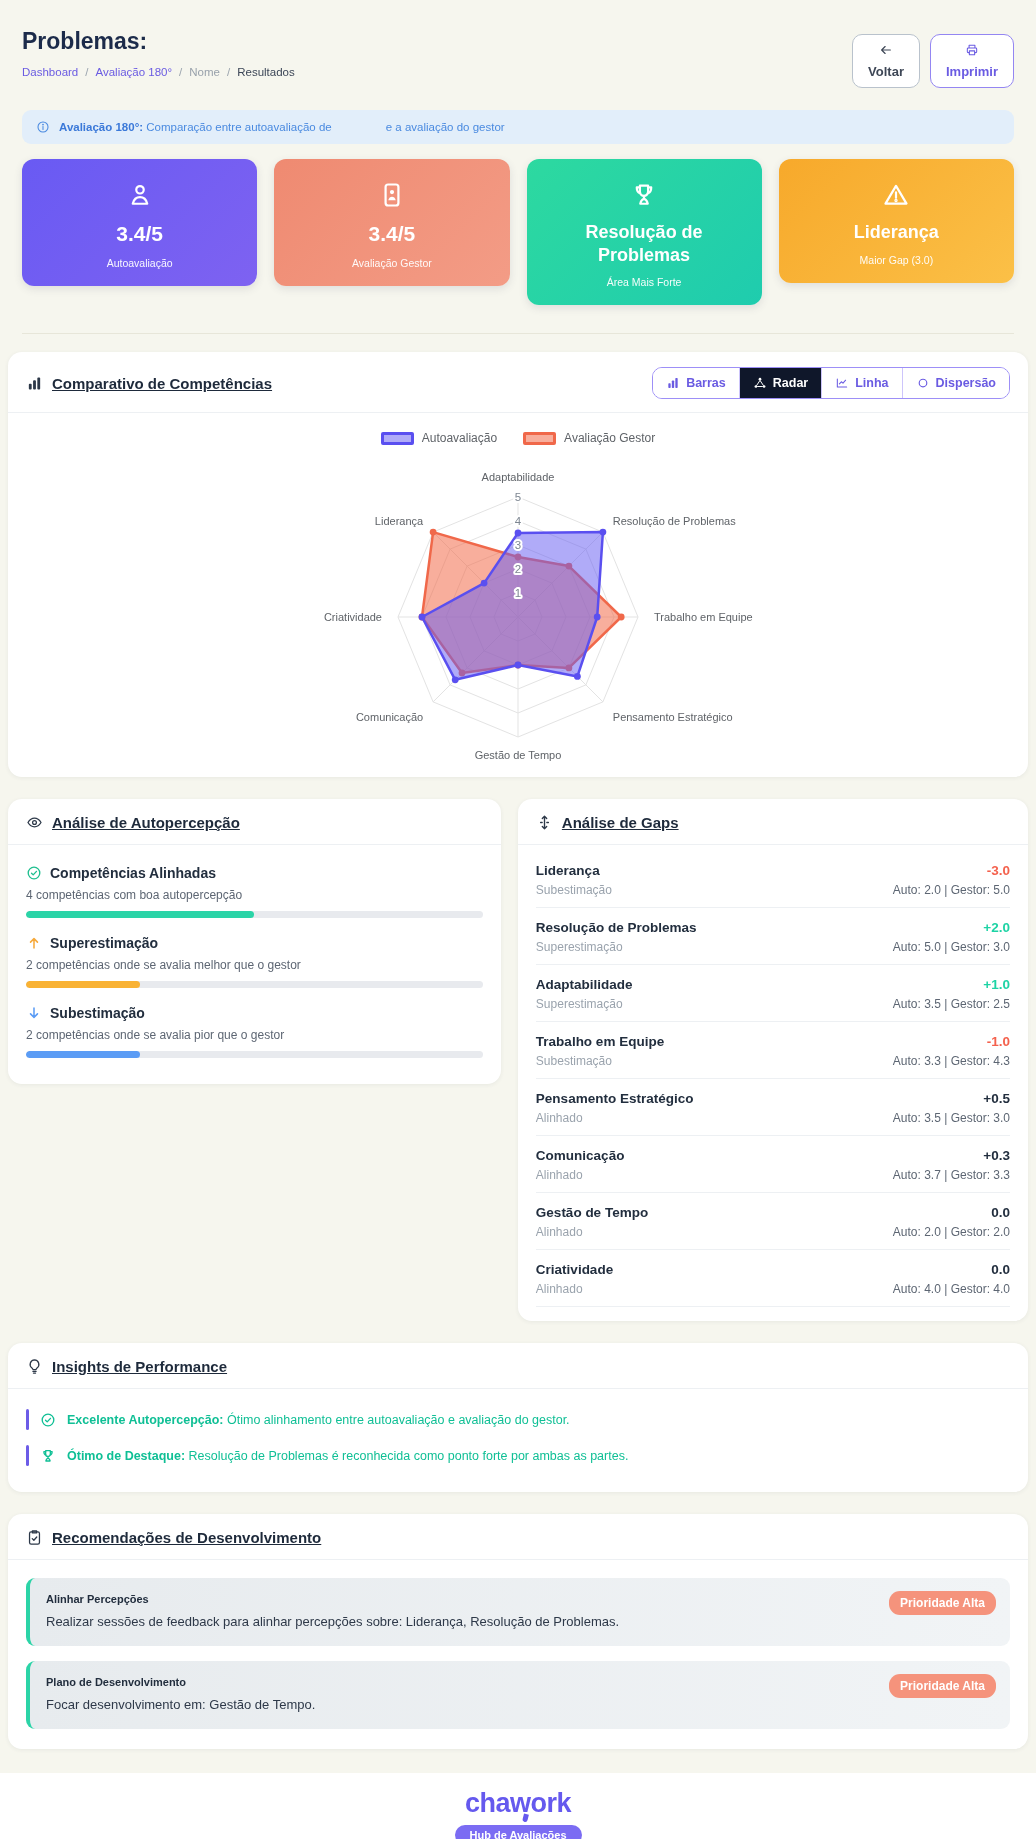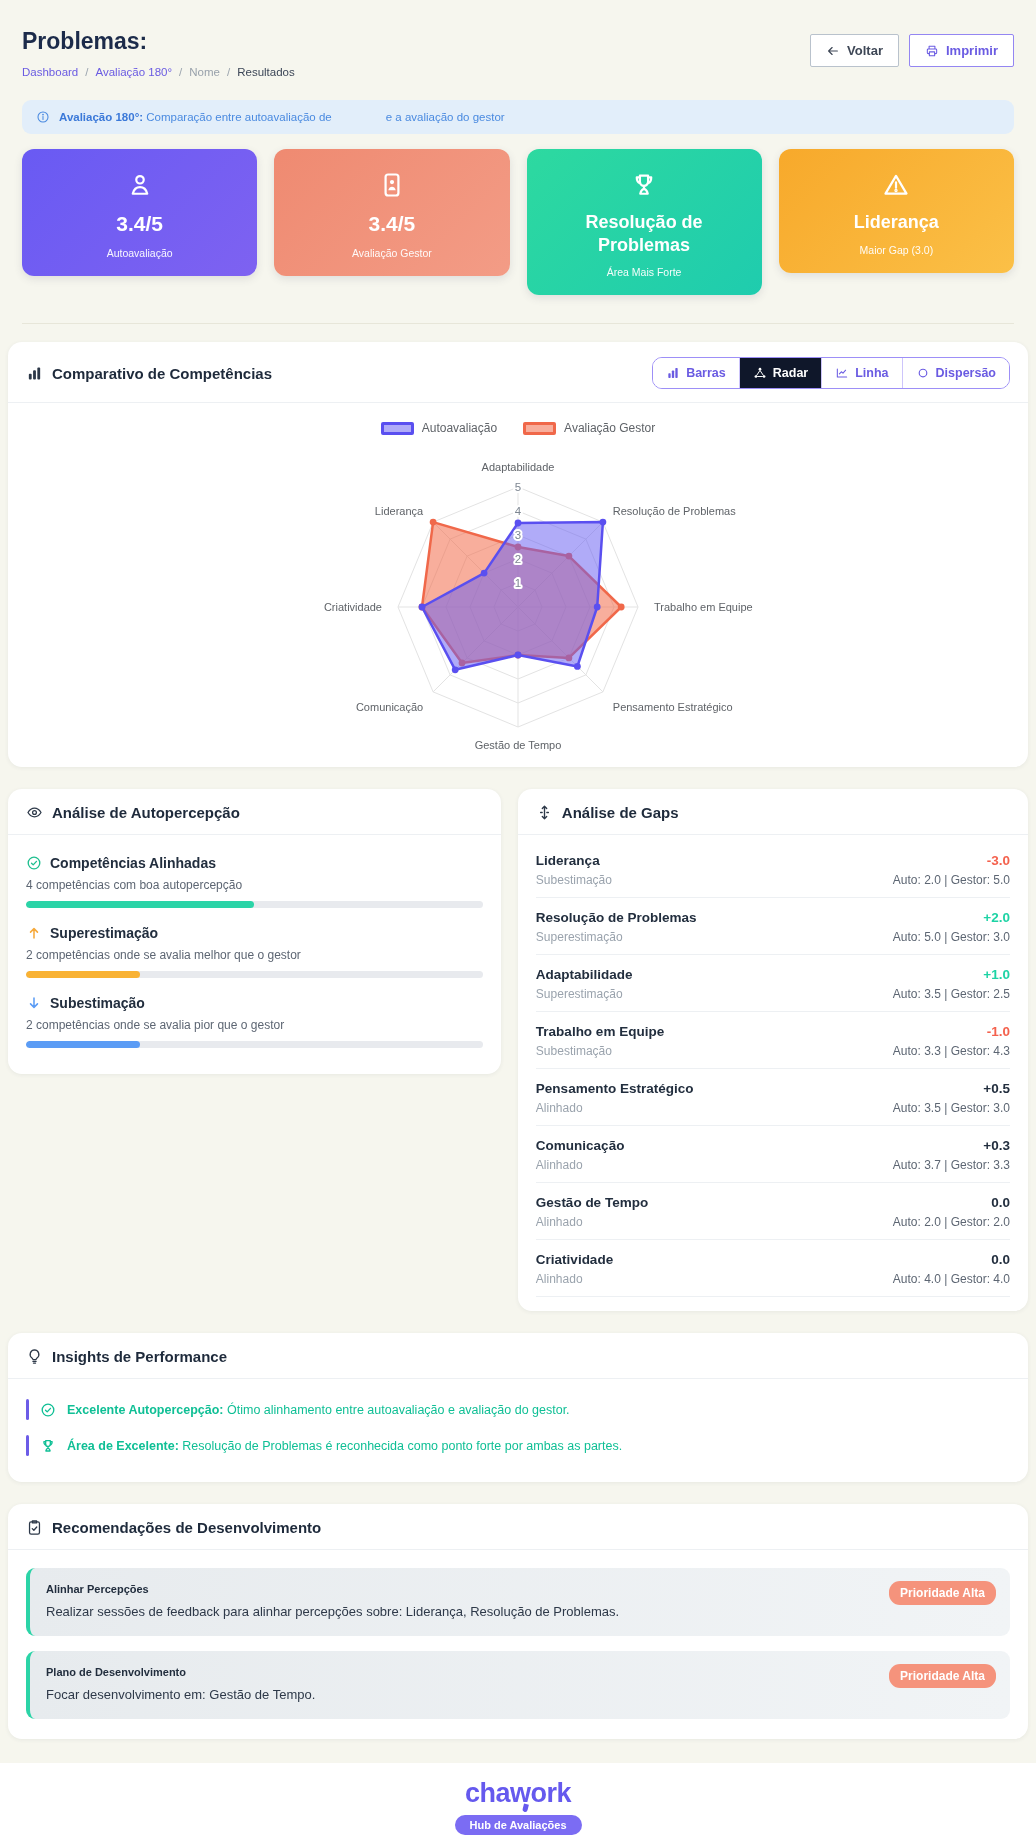--- a/index.html
+++ b/index.html
@@ -20,8 +20,8 @@
   .bc-current { color: #3c4657; }
   .bc-sep { color: #9aa3ad; }
   .header-actions { display: flex; gap: 10px; margin-top: 6px; }
-  .btn { display: flex; align-items: center; gap: 7px; background: #fff; border-radius: 2px;
-         padding: 8px 15px; font-size: 13px; font-weight: 600; font-family: inherit; cursor: pointer; }
+  .btn { display: flex; align-items: center; gap: 7px; background: #fff; border-radius: 10px;
+         padding: 8px 15px; font-size: 13px; font-weight: 600; font-family: inherit; cursor: pointer; flex-direction: column; }
   .btn-voltar { border: 1px solid #b9c2cc; color: #3e4756; }
   .btn-imprimir { border: 1.5px solid #9486f2; color: #6a5be2; }
   .btn .icn { width: 14px; height: 14px; }

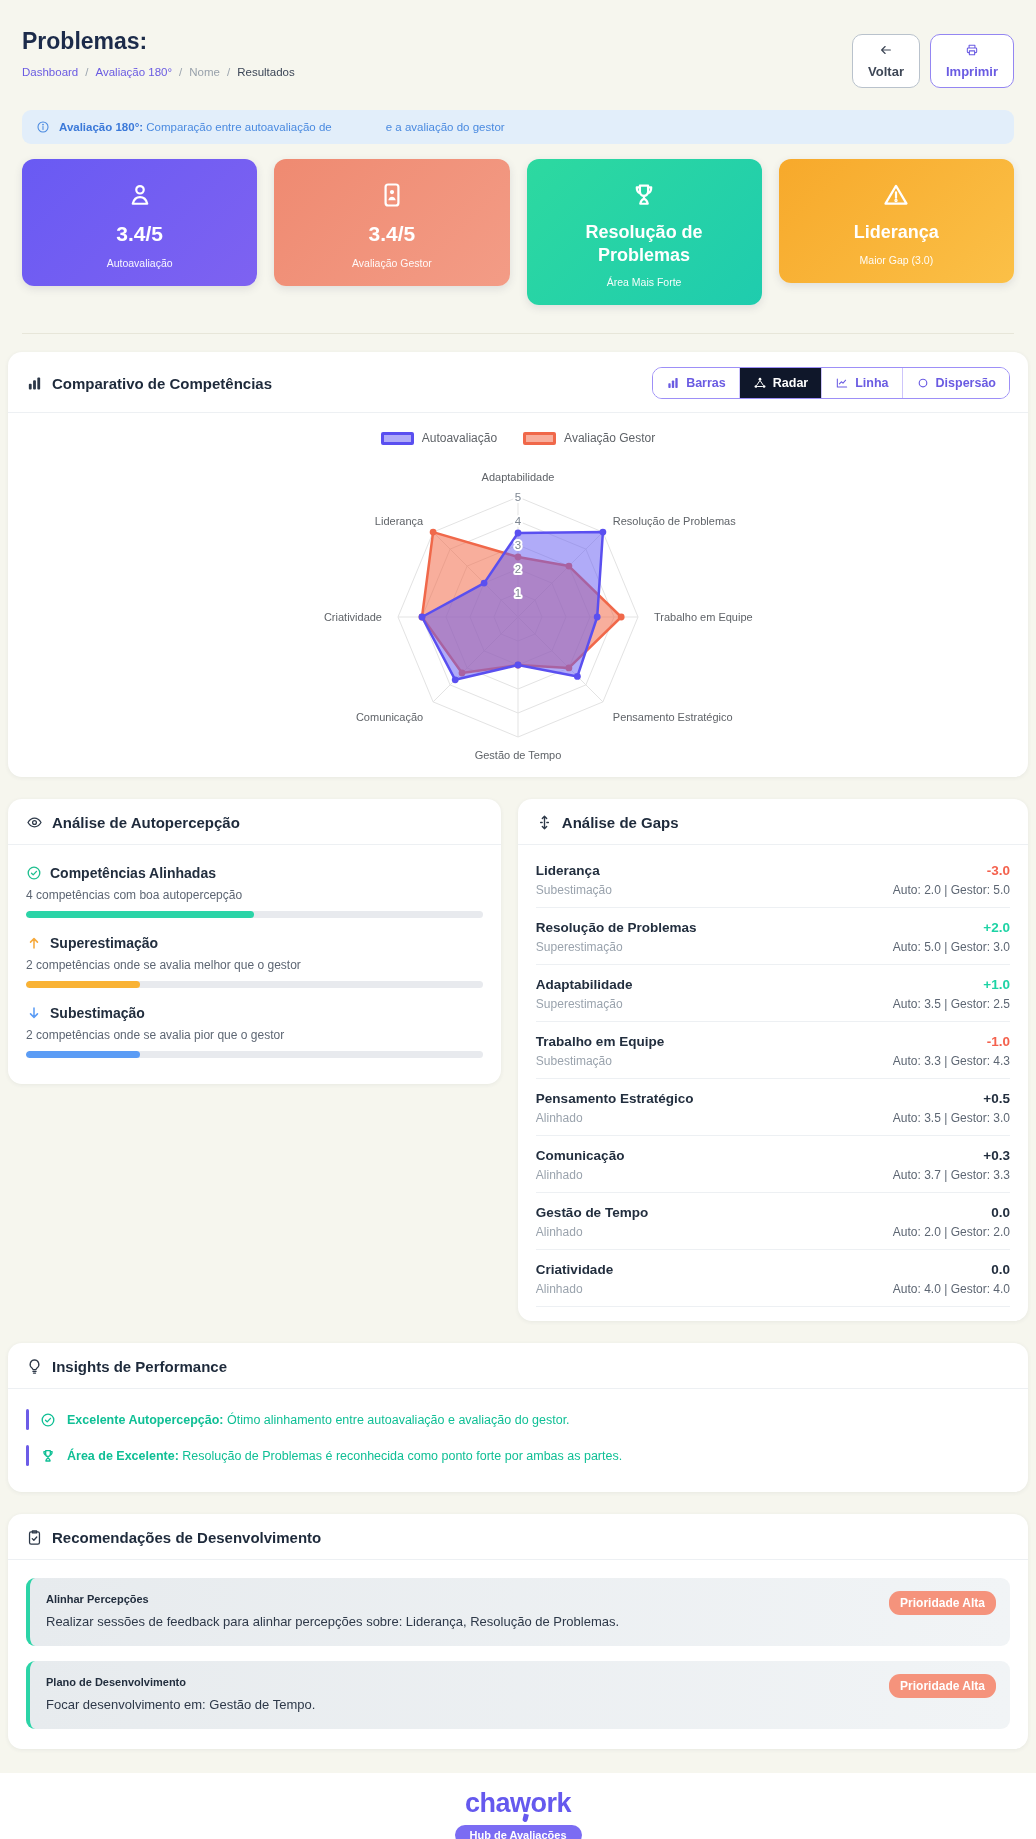--- a/index.html
+++ b/index.html
@@ -52,7 +52,7 @@
   .card { background: #fff; border-radius: 14px; box-shadow: 0 1px 4px rgba(40,50,70,.07); margin-bottom: 22px; }
   .card-header { display: flex; align-items: center; justify-content: space-between;
                  padding: 15px 18px 13px; border-bottom: 1px solid #edf0f3; }
-  .card-title { display: flex; align-items: center; gap: 9px; font-size: 15px; font-weight: 700; color: #1e2a3b; }
+  .card-title { display: flex; align-items: center; gap: 9px; font-size: 15px; font-weight: 700; color: #1e2a3b; text-decoration: underline; }
   .card-title .icn { width: 17px; height: 17px; color: #2c3848; }
 
   

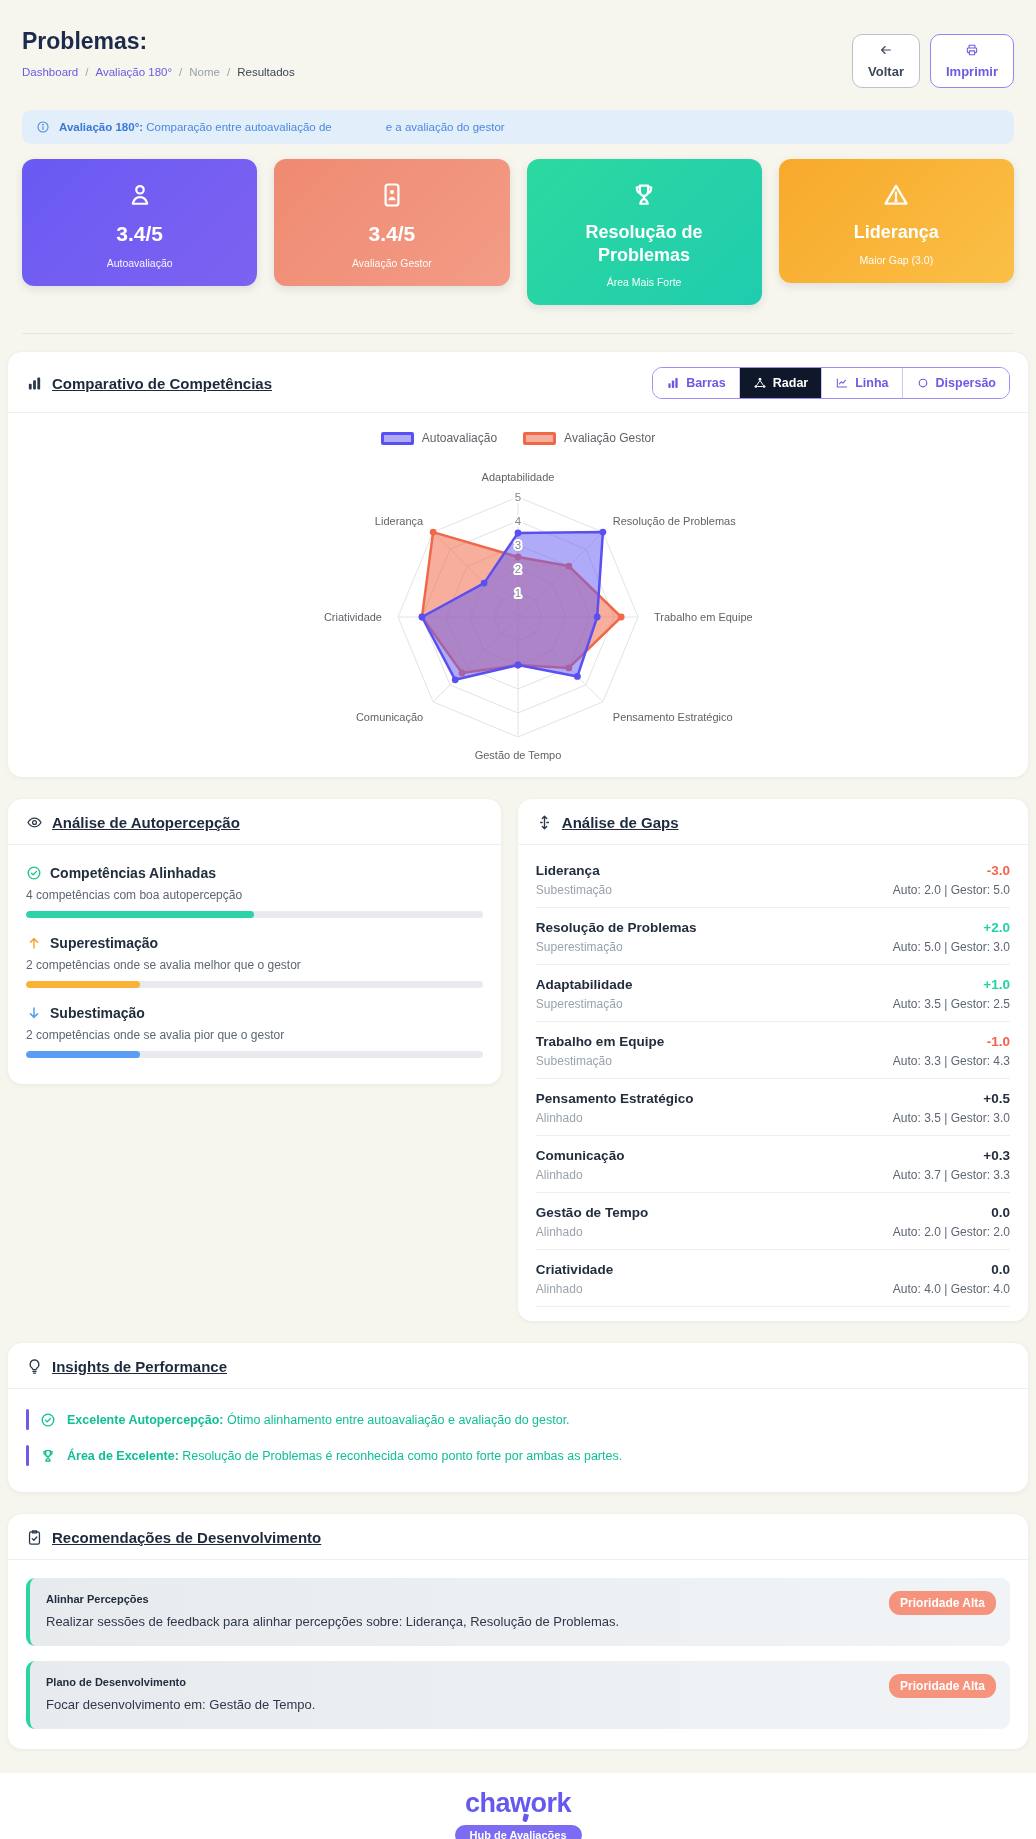--- a/index.html
+++ b/index.html
@@ -536,7 +536,7 @@
               <path d="M8.8 19.5c.6-2.6 1.8-4 3.2-4s2.6 1.4 3.2 4z"></path>
             </svg>
           </span>
-    <span class="insight-text"><strong>Área de Excelente:</strong> Resolução de Problemas é reconhecida como ponto forte por ambas as partes.</span>
+    <span class="insight-text"><strong>Ótimo de Destaque:</strong> Resolução de Problemas é reconhecida como ponto forte por ambas as partes.</span>
   </div>
       </div>
   </div>

